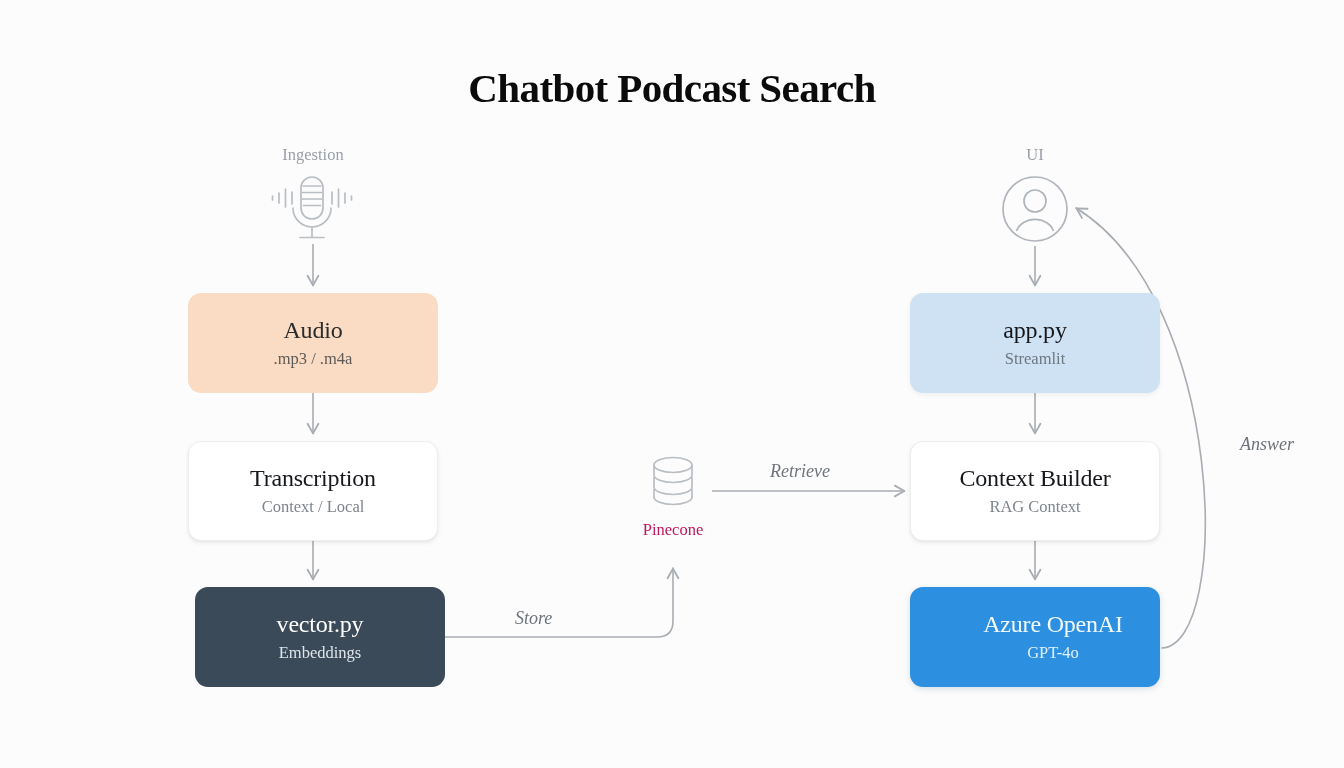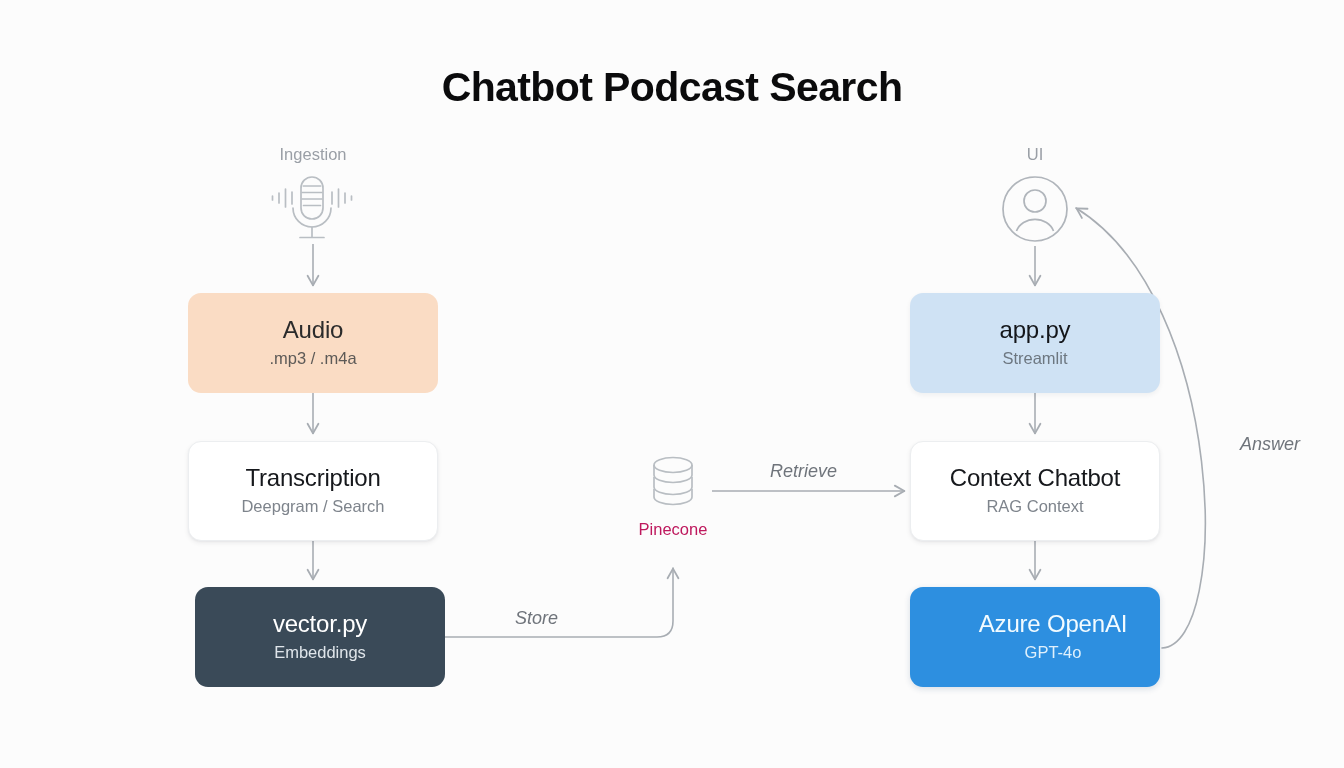--- a/index.html
+++ b/index.html
@@ -13,6 +13,7 @@
     position: relative;
     width: 1344px; height: 658px;
     background: #fcfcfc;
+    font-family: Liberation Serif, serif;
   }
 
   

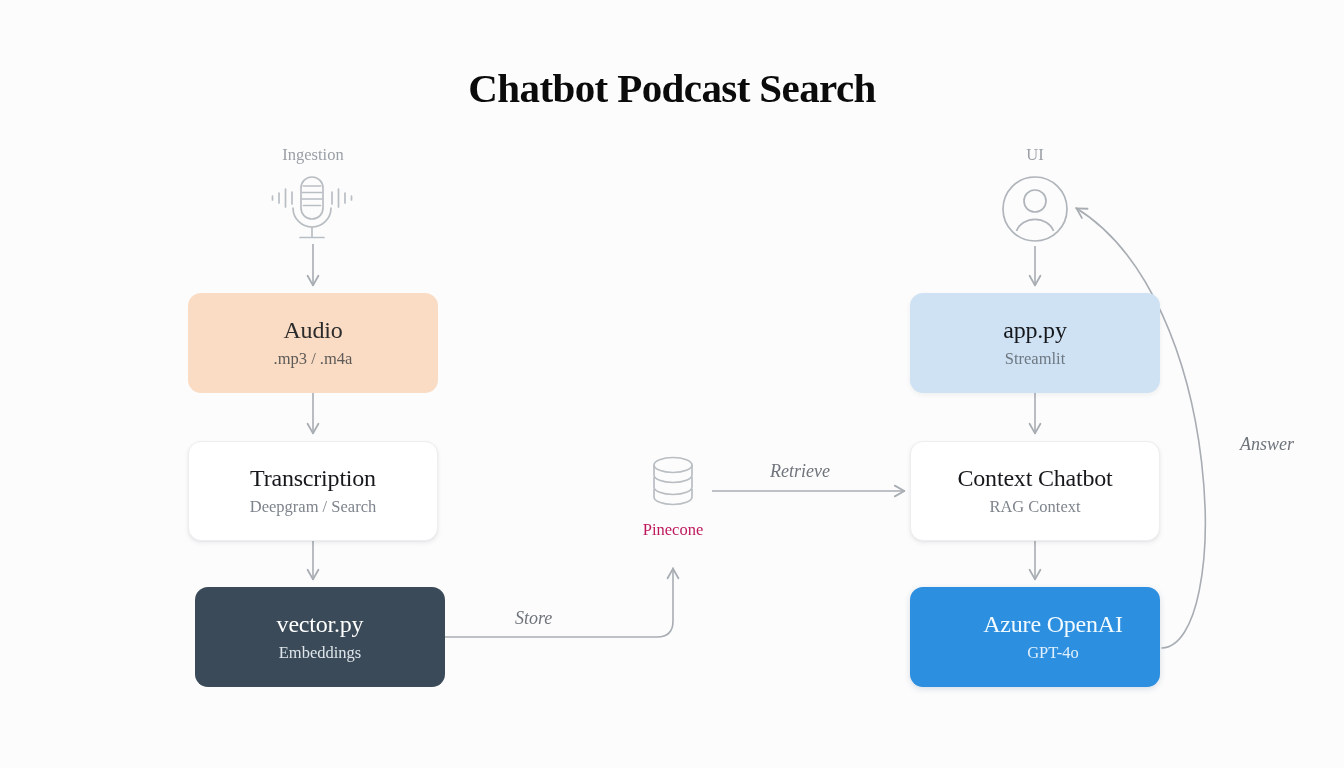--- a/index.html
+++ b/index.html
@@ -244,7 +244,7 @@
   </div>
 
   <div class="node plain" id="node-context">
-    <div class="title">Context Chatbot</div>
+    <div class="title">Context Builder</div>
     <div class="sub">RAG Context</div>
   </div>
 

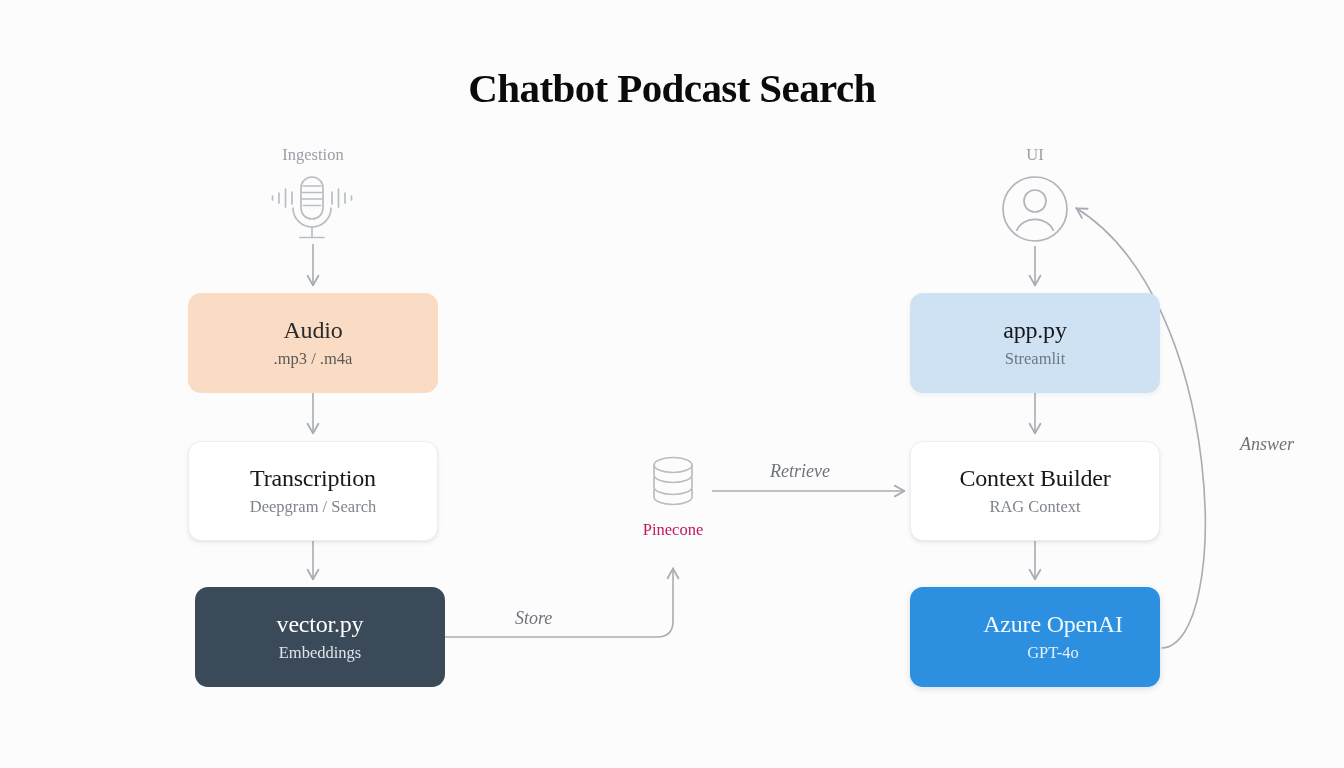--- a/index.html
+++ b/index.html
@@ -230,7 +230,7 @@
 
   <div class="node plain" id="node-transcription">
     <div class="title">Transcription</div>
-    <div class="sub">Deepgram / Search</div>
+    <div class="sub">Context / Local</div>
   </div>
 
   <div class="node slate" id="node-vector">

